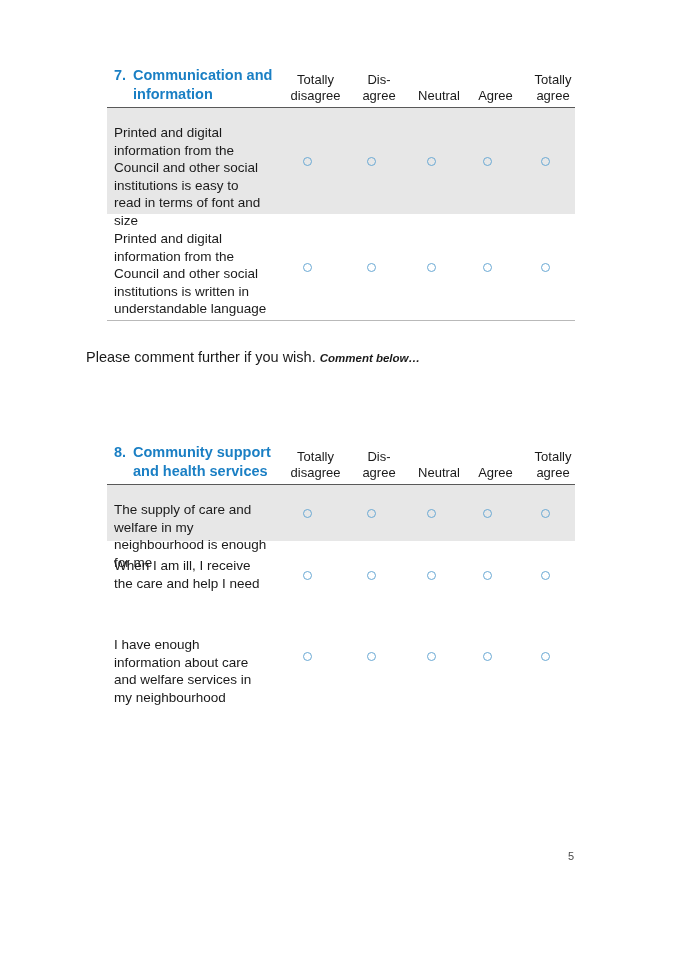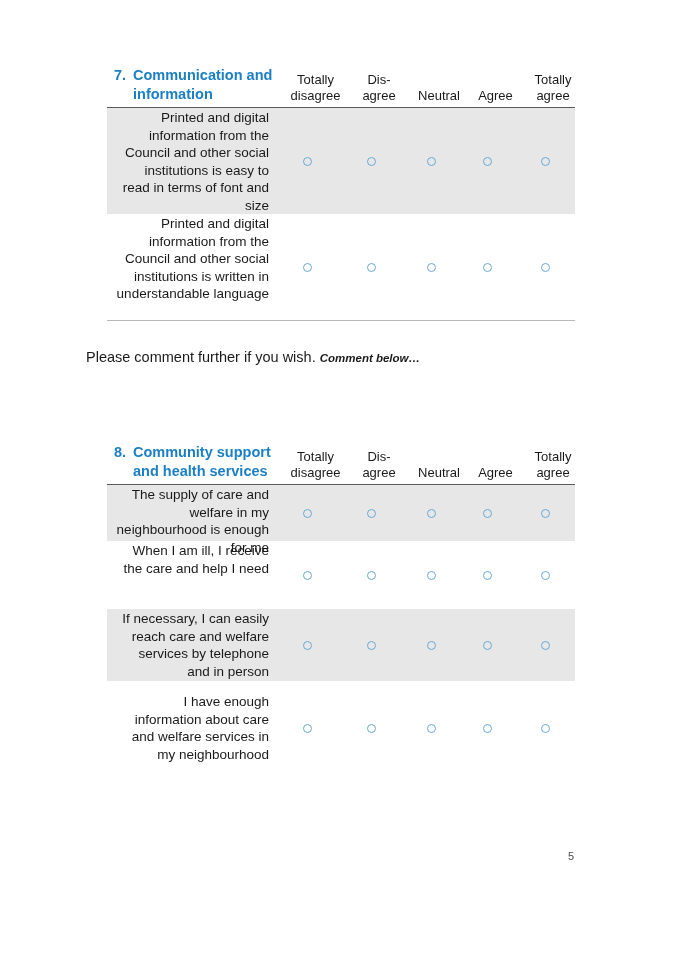--- a/index.html
+++ b/index.html
@@ -90,11 +90,10 @@
 
   .row-text {
     box-sizing: border-box;
-    padding: 1px 6px 7px 7px;
+    padding: 16px 6px 7px 7px;
     font-size: 13.5px;
     line-height: 17.5px;
     color: #1a1a1a;
-    text-align: right;
   }
 
   .row-opt {

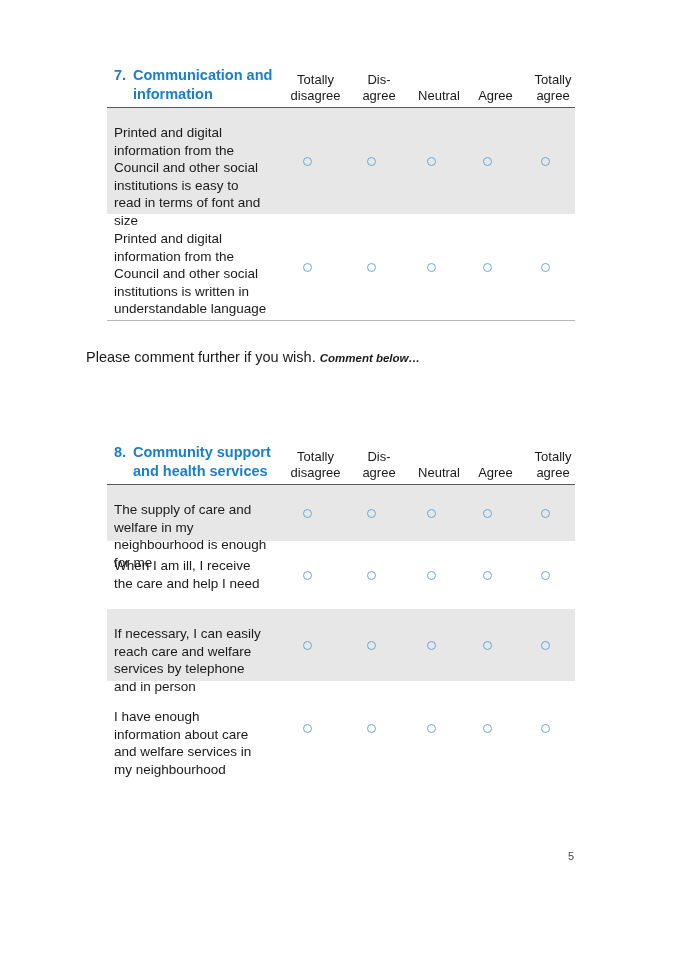--- a/index.html
+++ b/index.html
@@ -291,24 +291,6 @@
       </div>
     </div>
 
-    <div class="matrix-row shaded" style="height:72px;">
-      <div class="row-text c0">If necessary, I can easily reach care and welfare services by telephone and in person</div>
-      <div class="row-opt c1">
-        <span class="radio"></span>
-      </div>
-      <div class="row-opt c2">
-        <span class="radio"></span>
-      </div>
-      <div class="row-opt c3">
-        <span class="radio"></span>
-      </div>
-      <div class="row-opt c4">
-        <span class="radio"></span>
-      </div>
-      <div class="row-opt c5">
-        <span class="radio"></span>
-      </div>
-    </div>
 
     <div class="matrix-row" style="height:72px;margin-top:11px;">
       <div class="row-text c0">I have enough information about care and welfare services in my neighbourhood</div>

